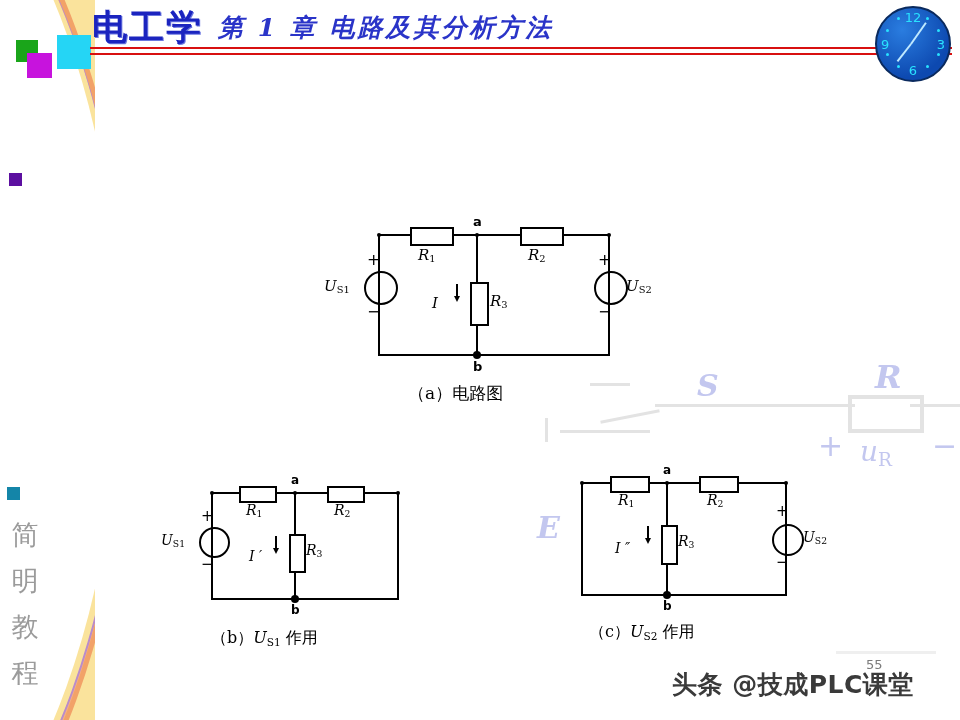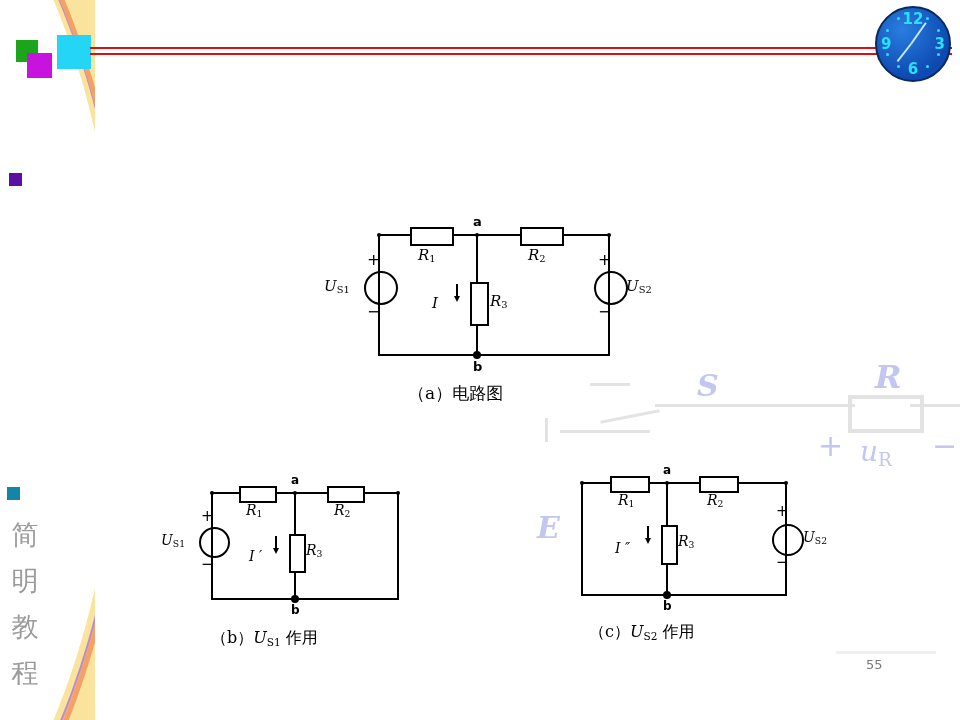--- a/index.html
+++ b/index.html
@@ -140,6 +140,7 @@
     <span class="sq-magenta"></span>
     <span class="sq-cyan"></span>
   </div>
+  <div class="hdr-title">电工学</div>
   <div class="hdr-rule1"></div>
   <div class="hdr-rule2"></div>
 

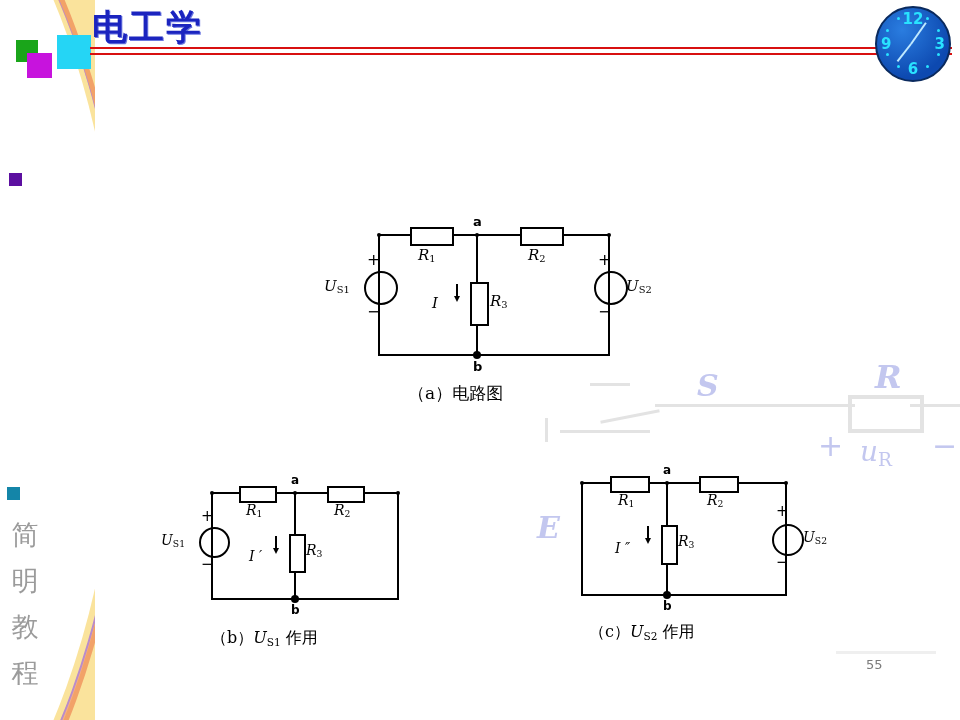--- a/index.html
+++ b/index.html
@@ -141,6 +141,7 @@
     <span class="sq-cyan"></span>
   </div>
   <div class="hdr-title">电工学</div>
+  <div class="hdr-sub">第 1 章  电路及其分析方法</div>
   <div class="hdr-rule1"></div>
   <div class="hdr-rule2"></div>
 

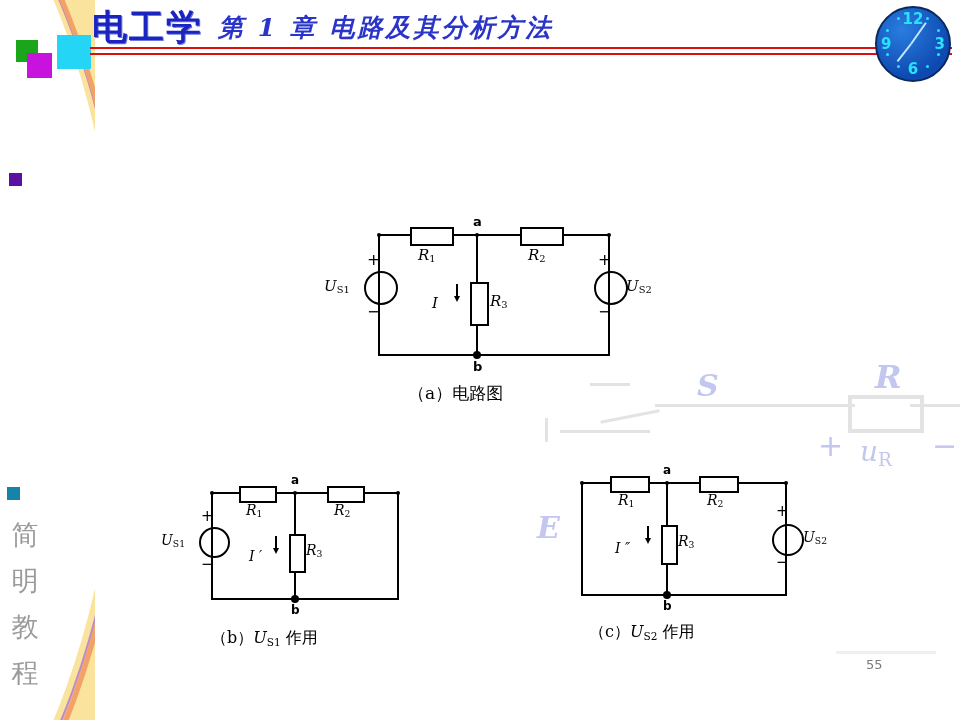--- a/index.html
+++ b/index.html
@@ -50,7 +50,7 @@
   .clock{position:absolute;left:875px;top:6px;width:72px;height:72px;border-radius:50%;
      background:#1158c7;border:2px solid #0a2a5e;
      background-image:radial-gradient(circle at 35% 30%,#2a7de0 0%,#0d49b0 70%);}
-  .clock .num{position:absolute;color:#29e2ff;font-size:15px;font-weight:bold;
+  .clock .num{position:absolute;color:#29e2ff;font-size:13px;font-weight:normal;
      font-family:"DejaVu Sans",sans-serif;}
   .clock .n12{left:50%;top:2px;transform:translateX(-50%);}
   .clock .n3{right:4px;top:50%;transform:translateY(-50%);}

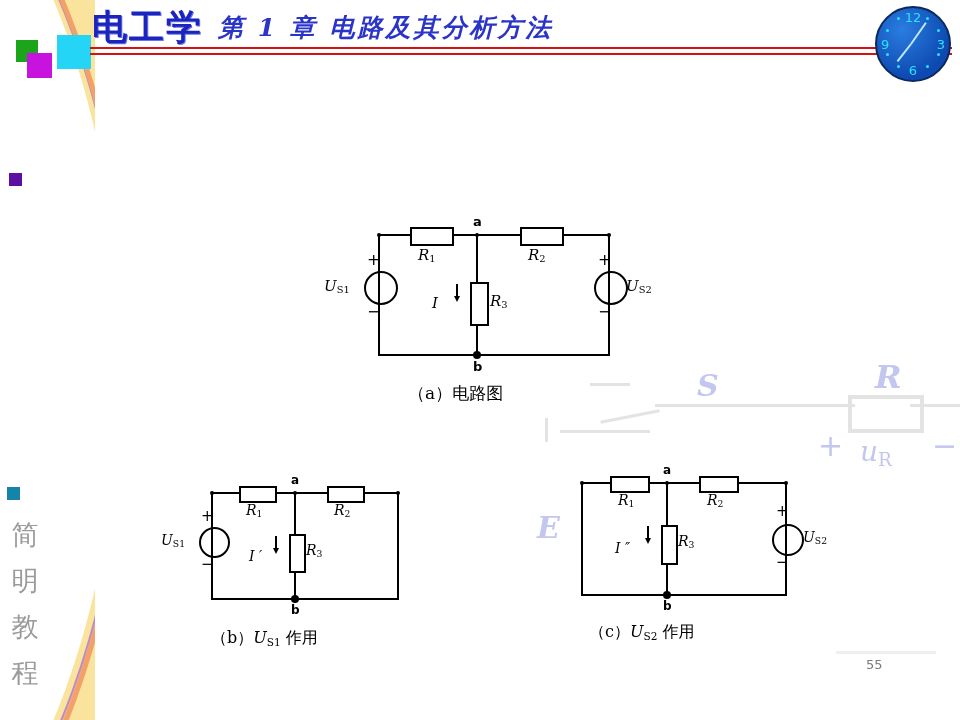--- a/index.html
+++ b/index.html
@@ -290,6 +290,7 @@
 
   <div class="foot-rule"></div>
   <div class="pagenum">55</div>
+  <div class="watermark-brand">头条 @技成PLC课堂</div>
 
 </div>
 

